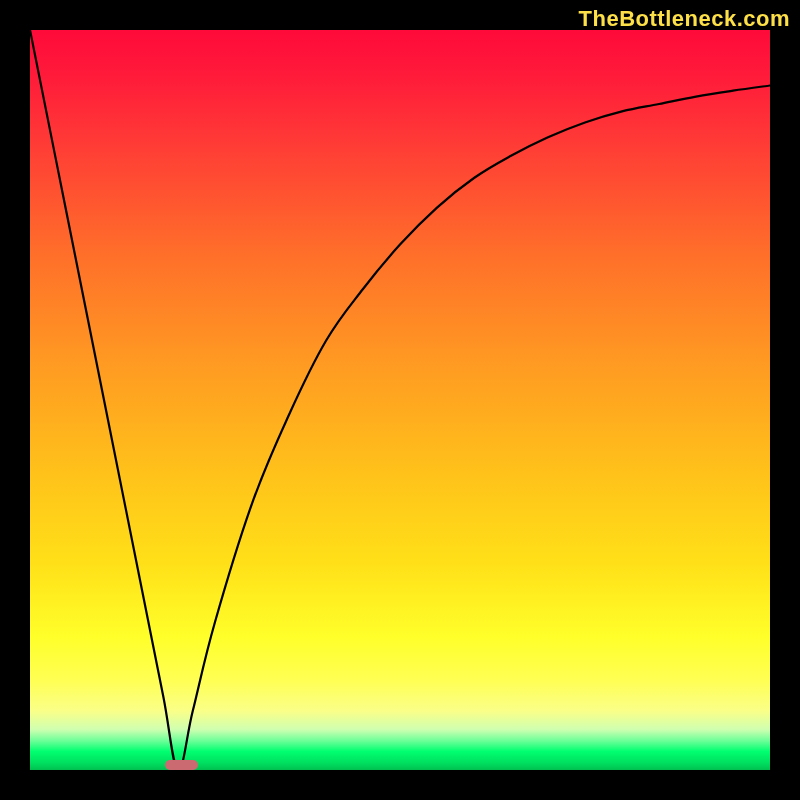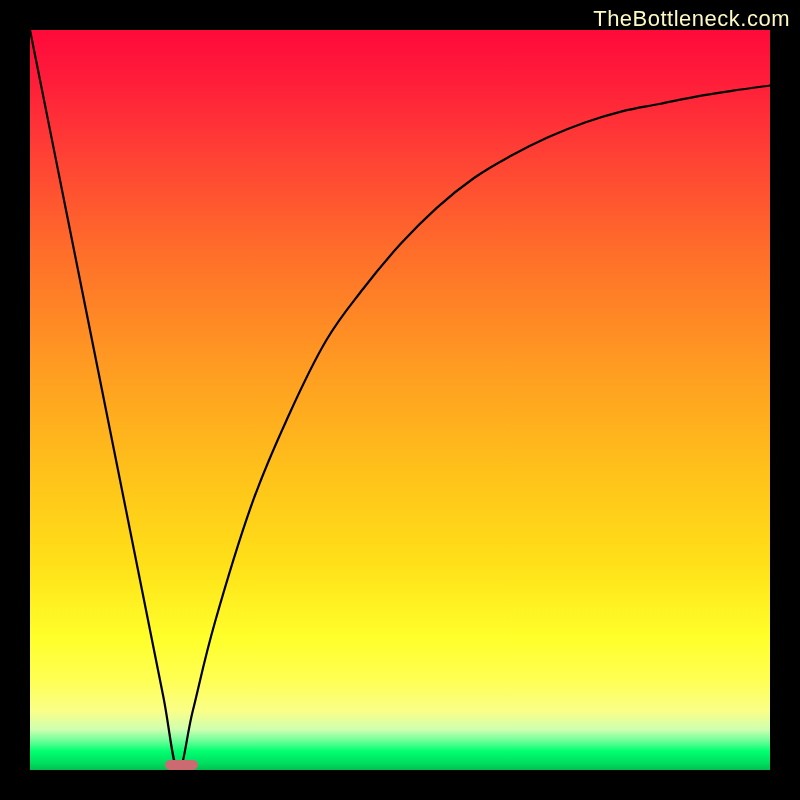--- a/index.html
+++ b/index.html
@@ -40,8 +40,8 @@
     right: 10px;
     font-family: Arial, Helvetica, sans-serif;
     font-size: 22px;
-    font-weight: normal;
-    color: #fef9c3;
+    font-weight: bold;
+    color: #fde047;
     letter-spacing: 0.5px;
     user-select: none;
   }

